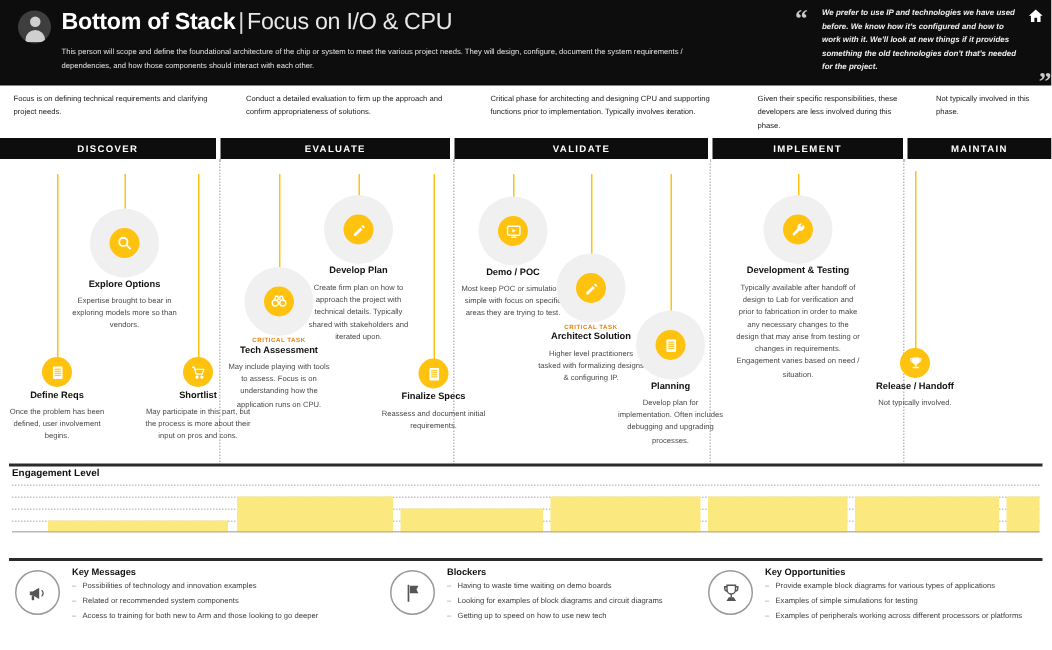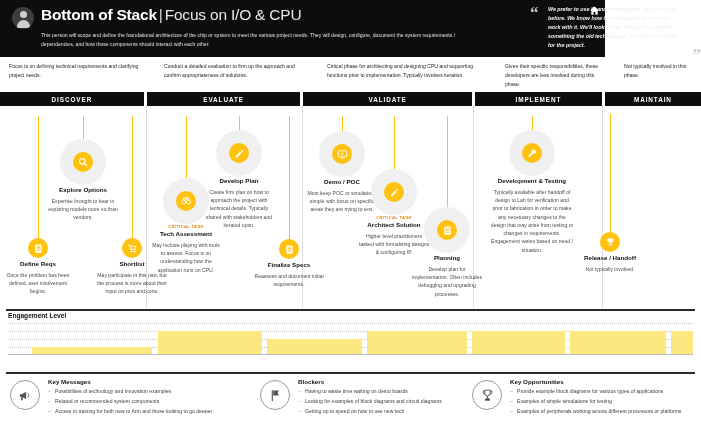--- a/index.html
+++ b/index.html
@@ -14,7 +14,7 @@
   
   .header {
     position: relative;
-    width: 605px; height: 57px;
+    width: 701px; height: 57px;
     background: #0d0d0d;
     color: #ffffff;
   }

